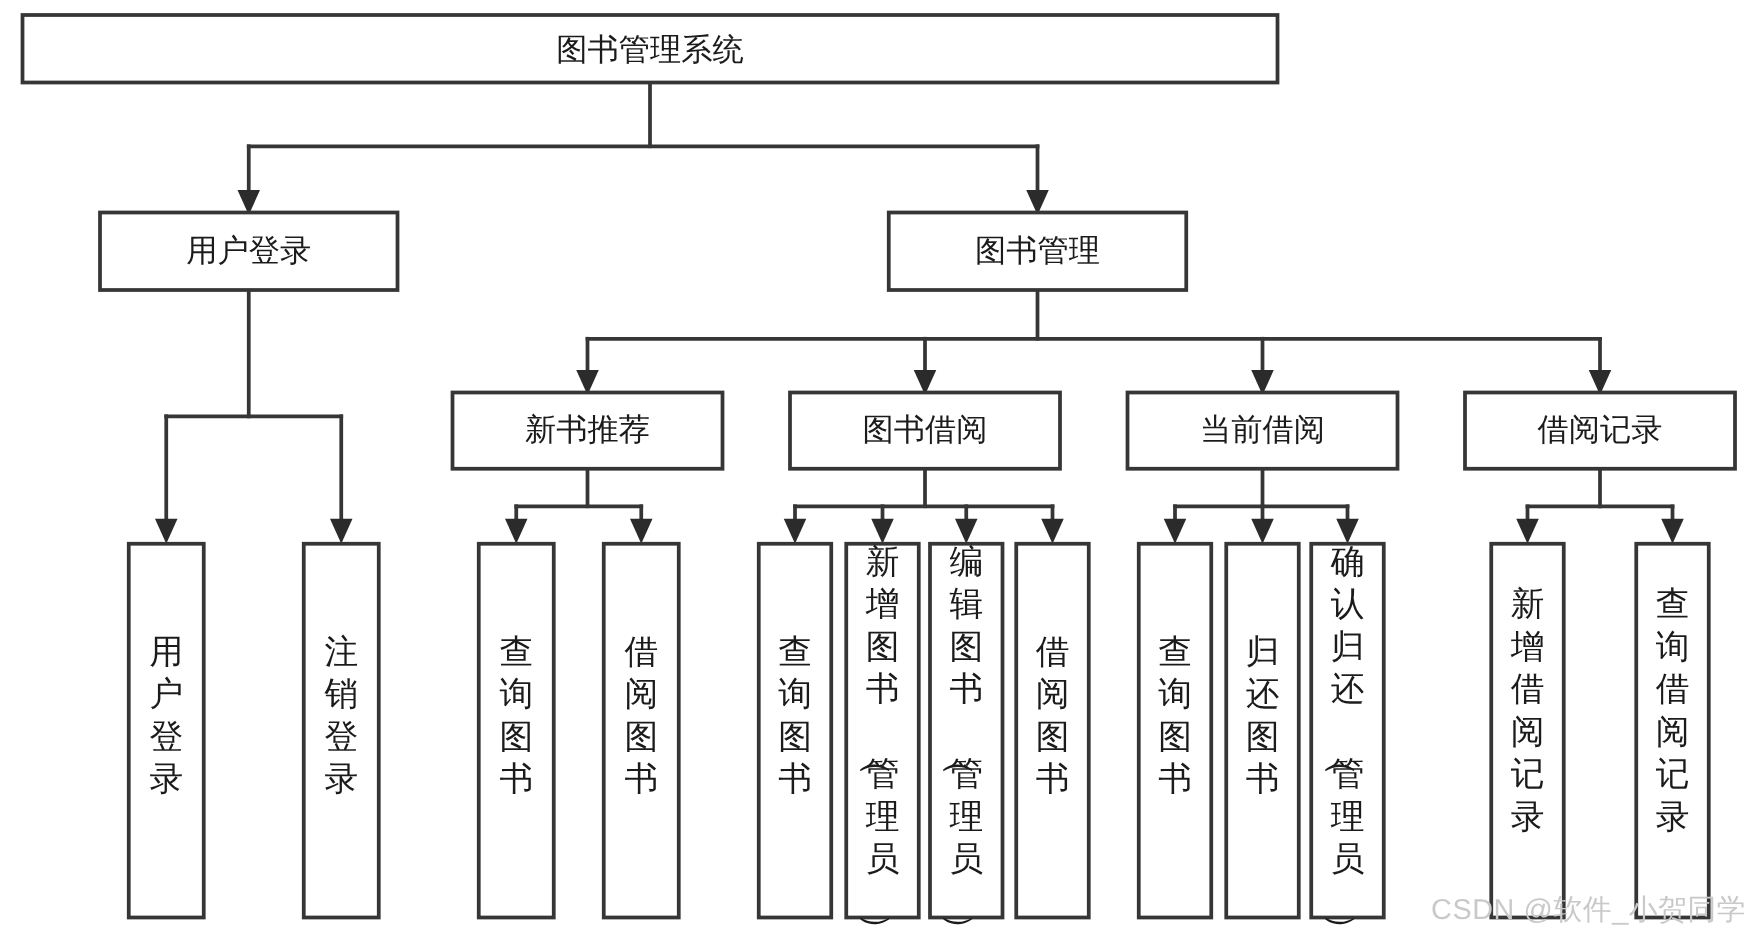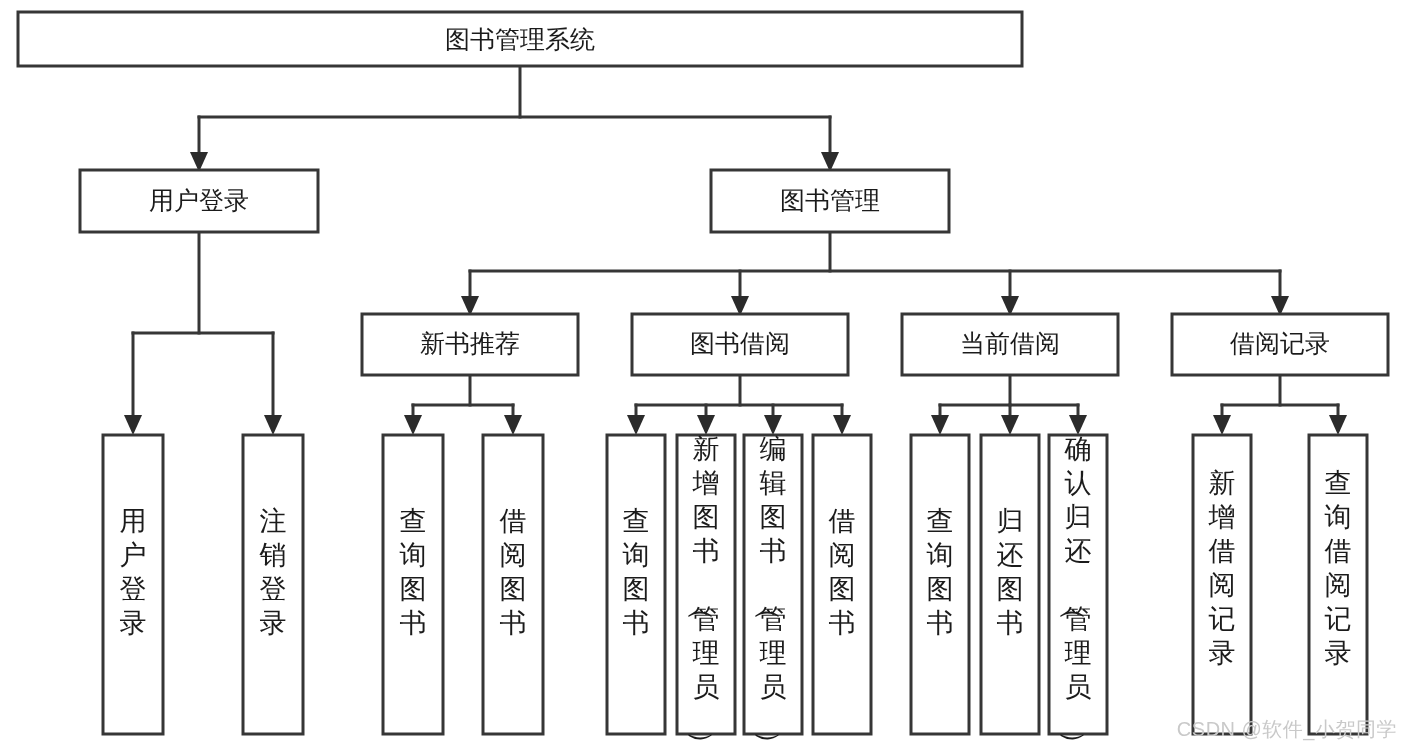--- a/index.html
+++ b/index.html
@@ -60,7 +60,7 @@
     right: 8px;
     bottom: 4px;
     font-family: "Liberation Sans", "DejaVu Sans", sans-serif;
-    font-size: 20px;
+    font-size: 23px;
     color: #c9c9c9;
     white-space: nowrap;
     letter-spacing: 0.5px;

